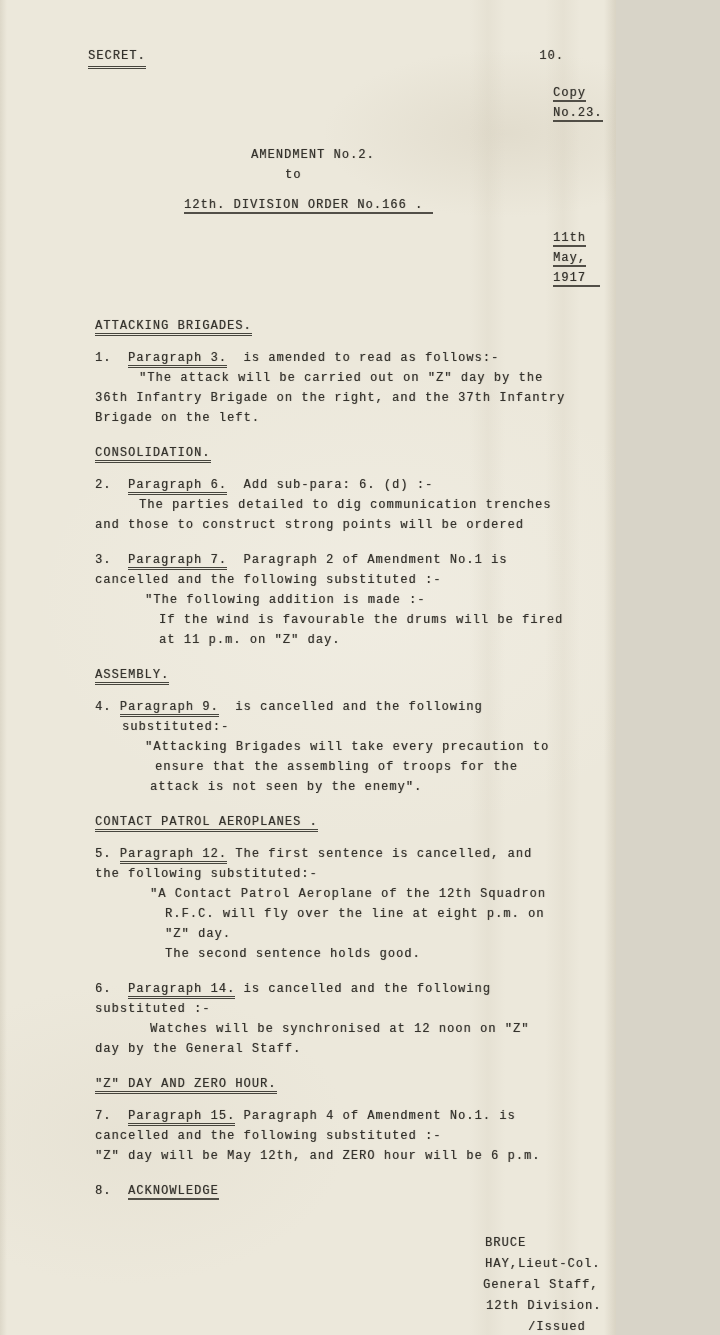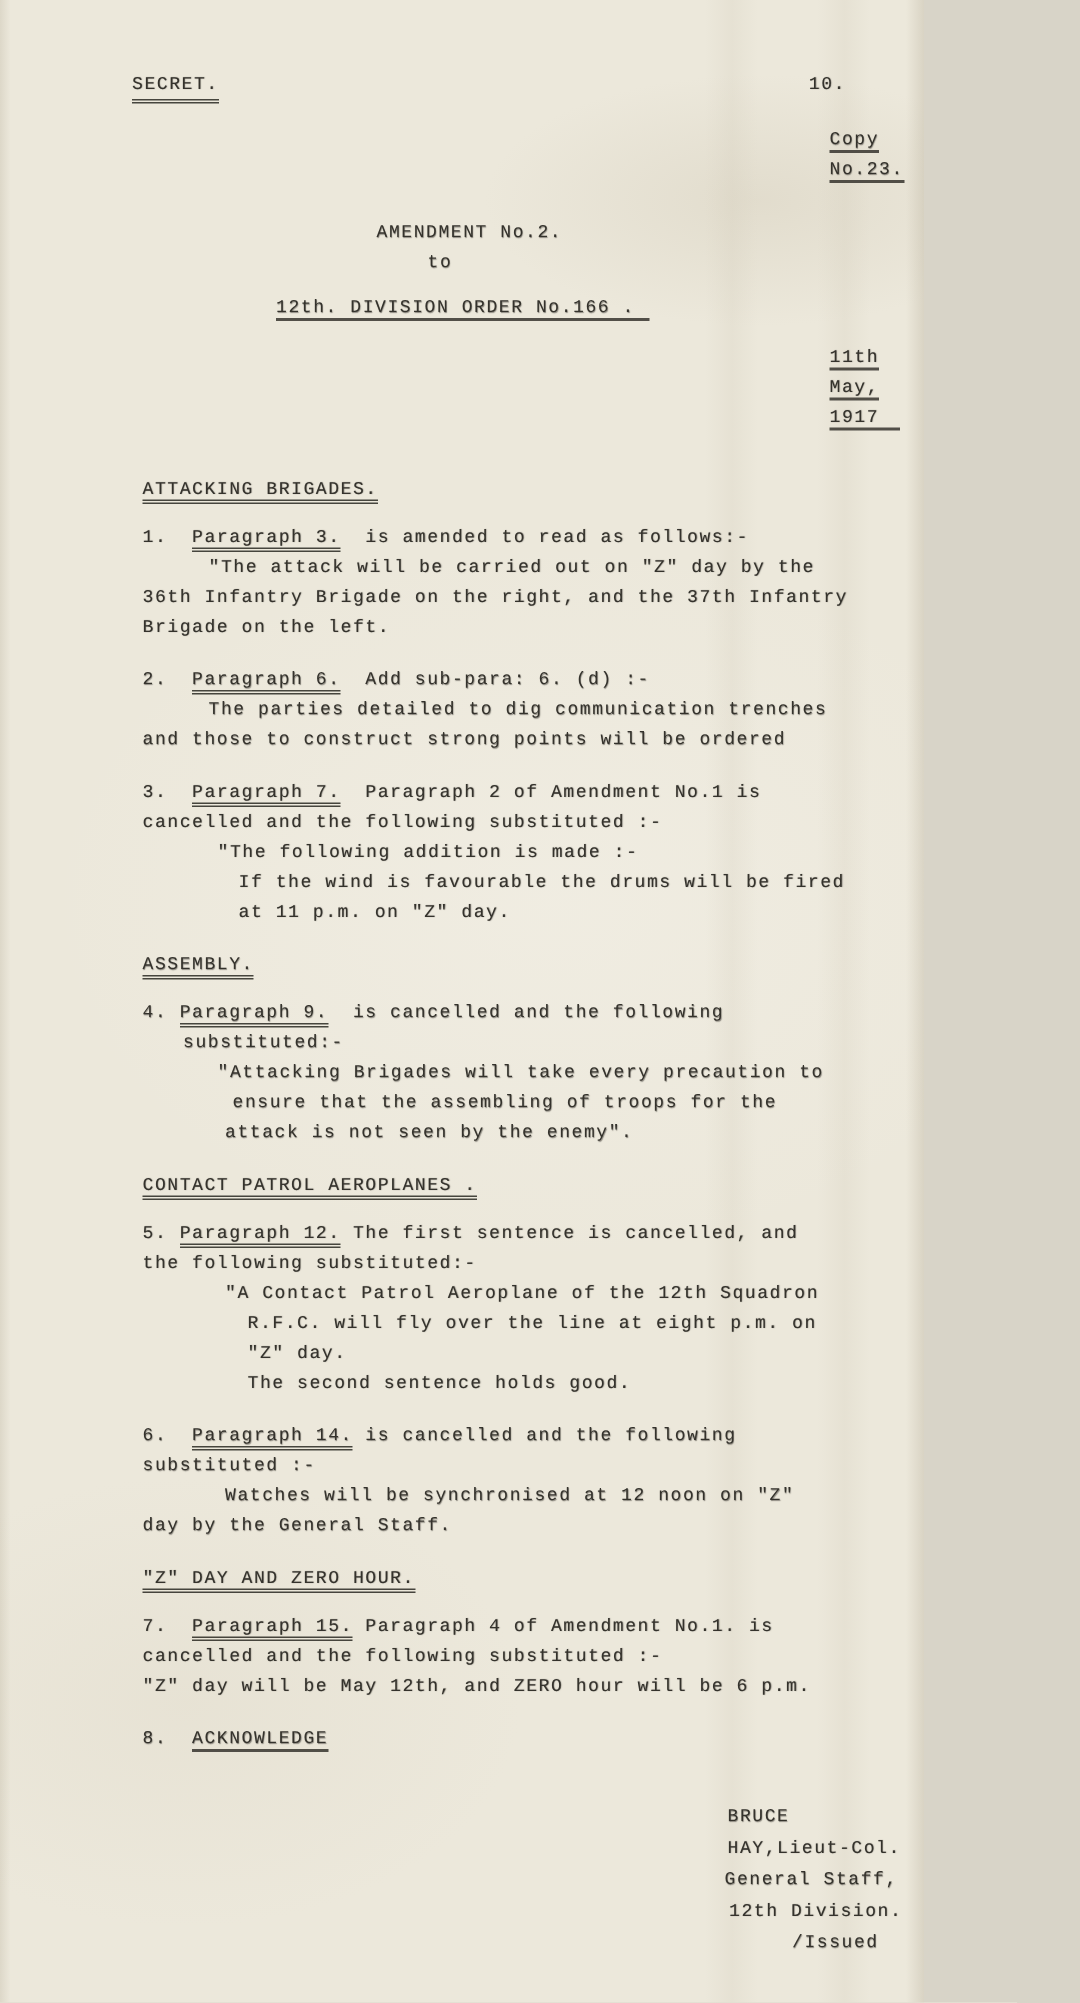--- a/index.html
+++ b/index.html
@@ -72,6 +72,7 @@
         <div class="line" style="padding-left: 0px;"><span>Brigade on the left.</span></div>
       </div>
       <div class="section">
+        <div class="hline"><span class="ud">CONSOLIDATION.</span></div>
         <div class="line" style="padding-left: 0px;"><span>2.  </span><span class="ud">Paragraph 6.</span><span>  Add sub-para: 6. (d) :-</span></div>
         <div class="line" style="padding-left: 44px;"><span>The parties detailed to dig communication trenches</span></div>
         <div class="line" style="padding-left: 0px;"><span>and those to construct strong points will be ordered</span></div>

